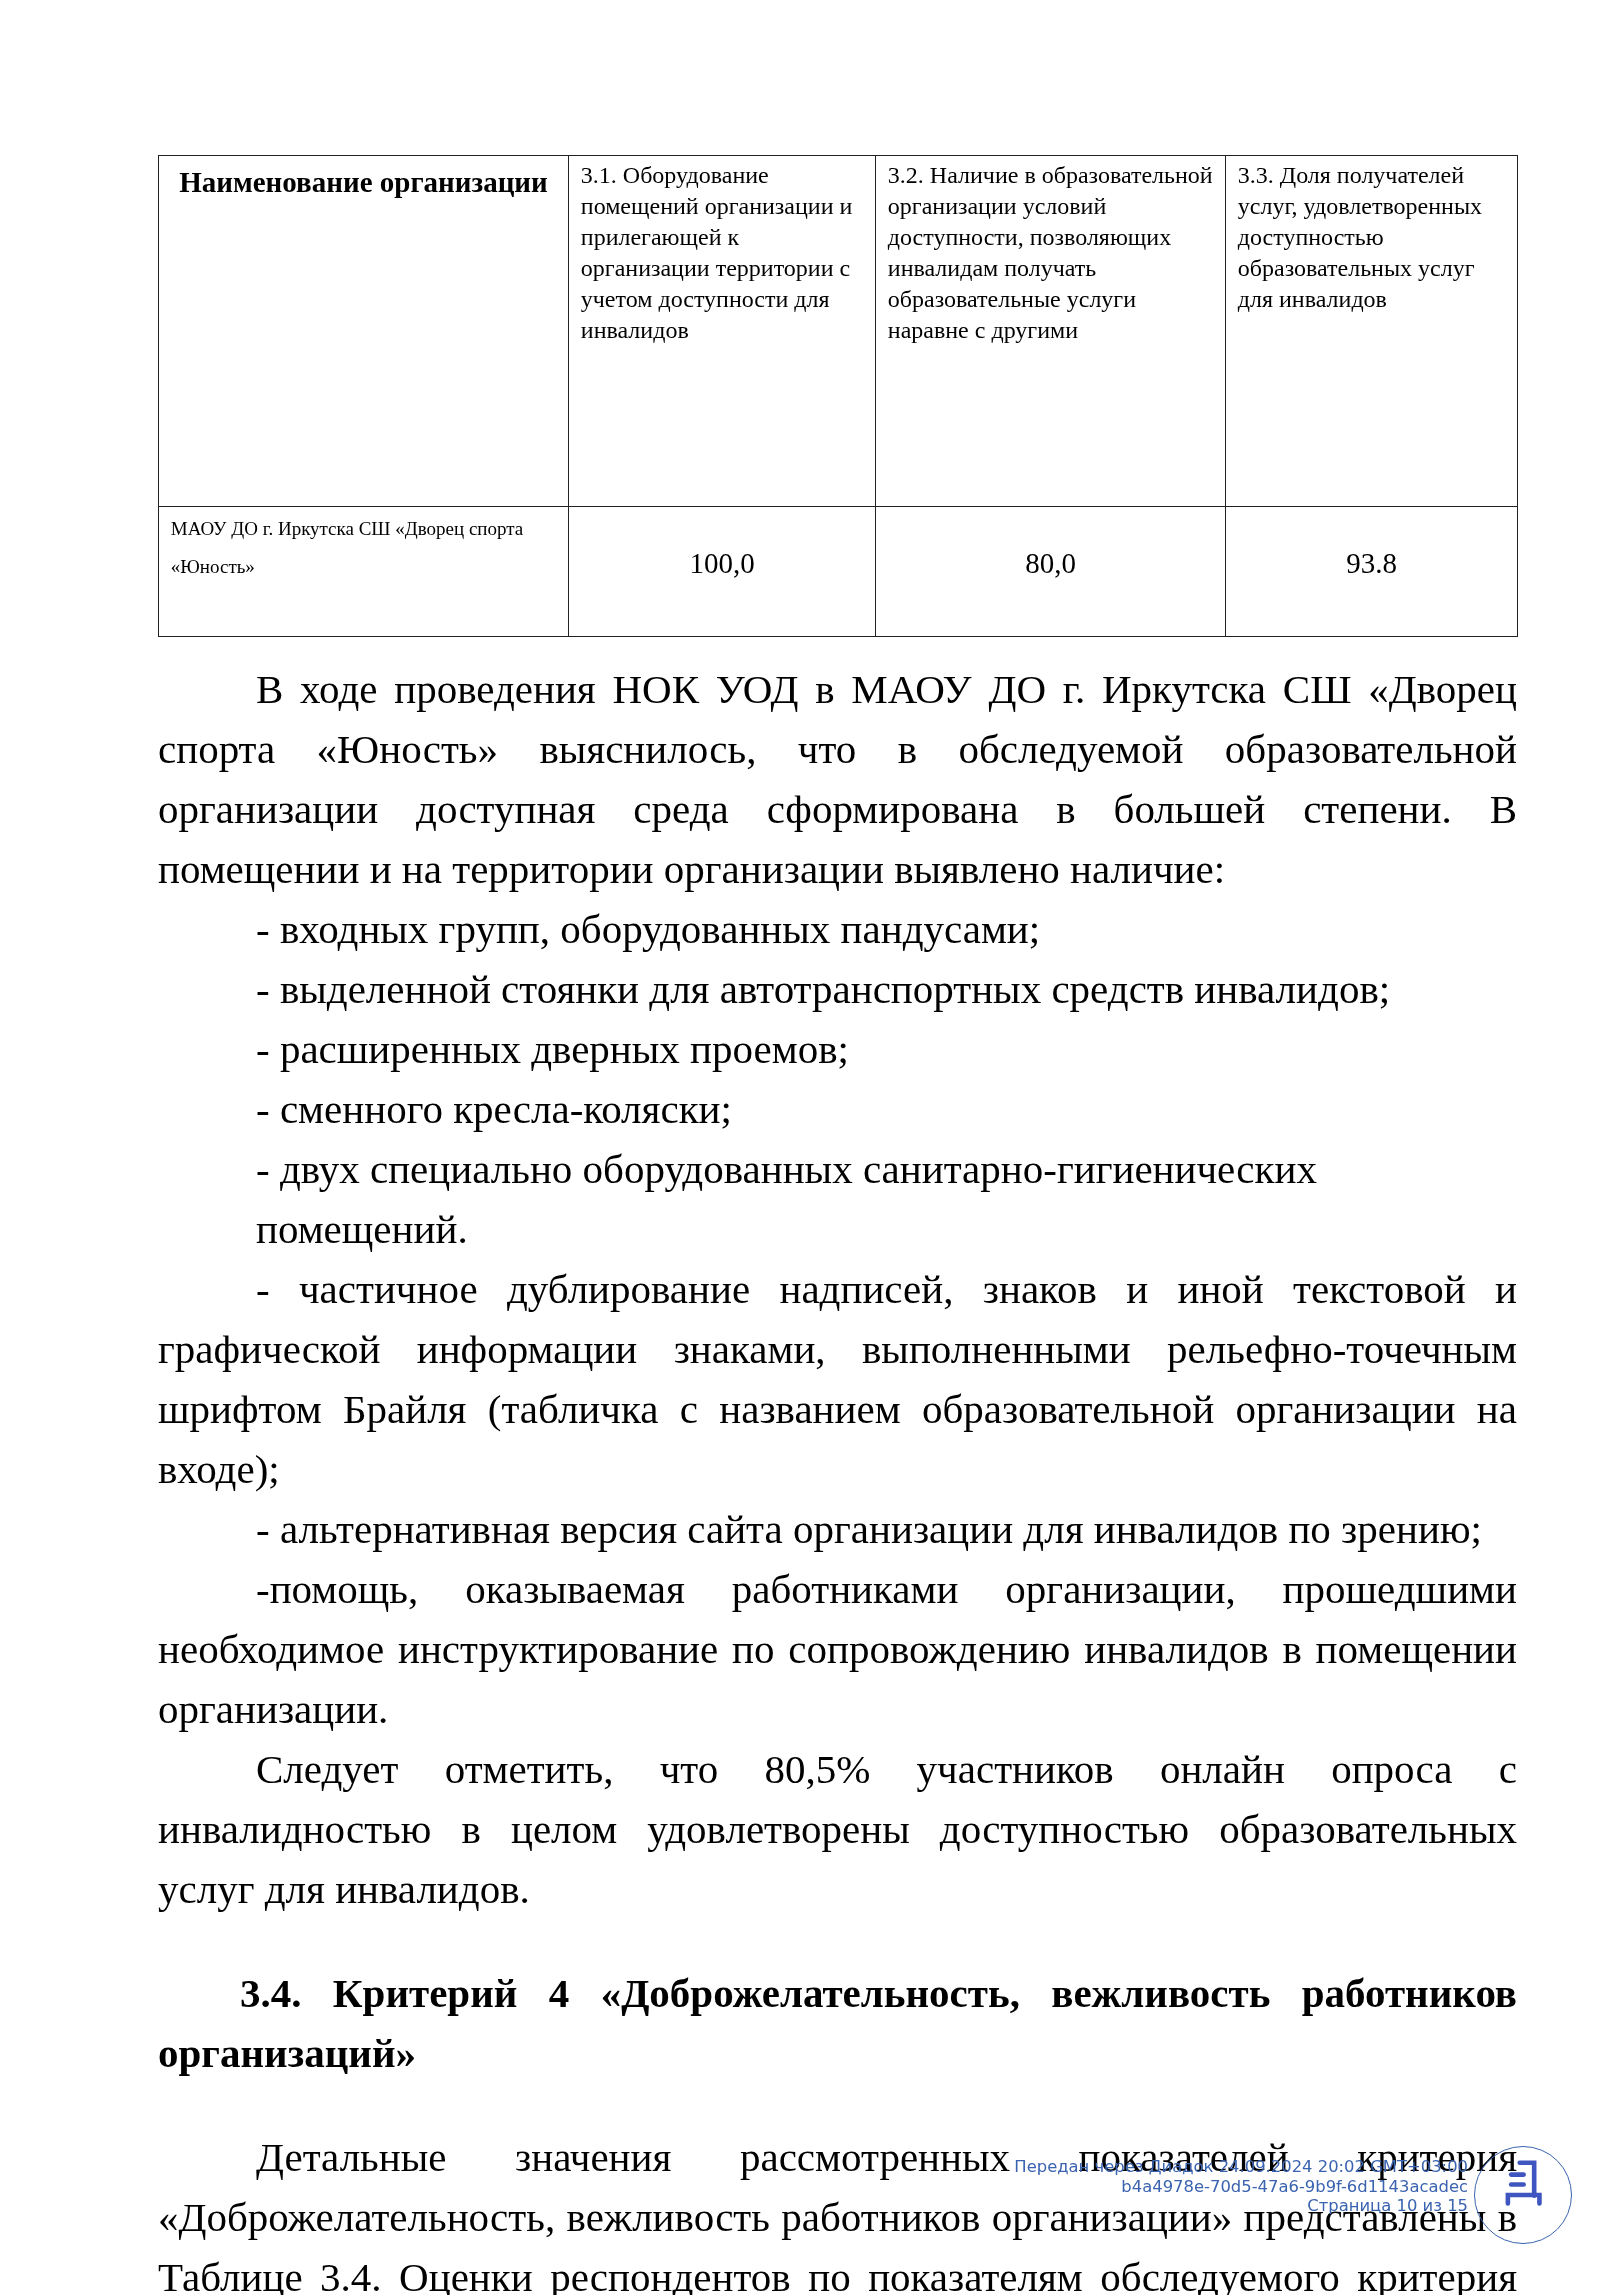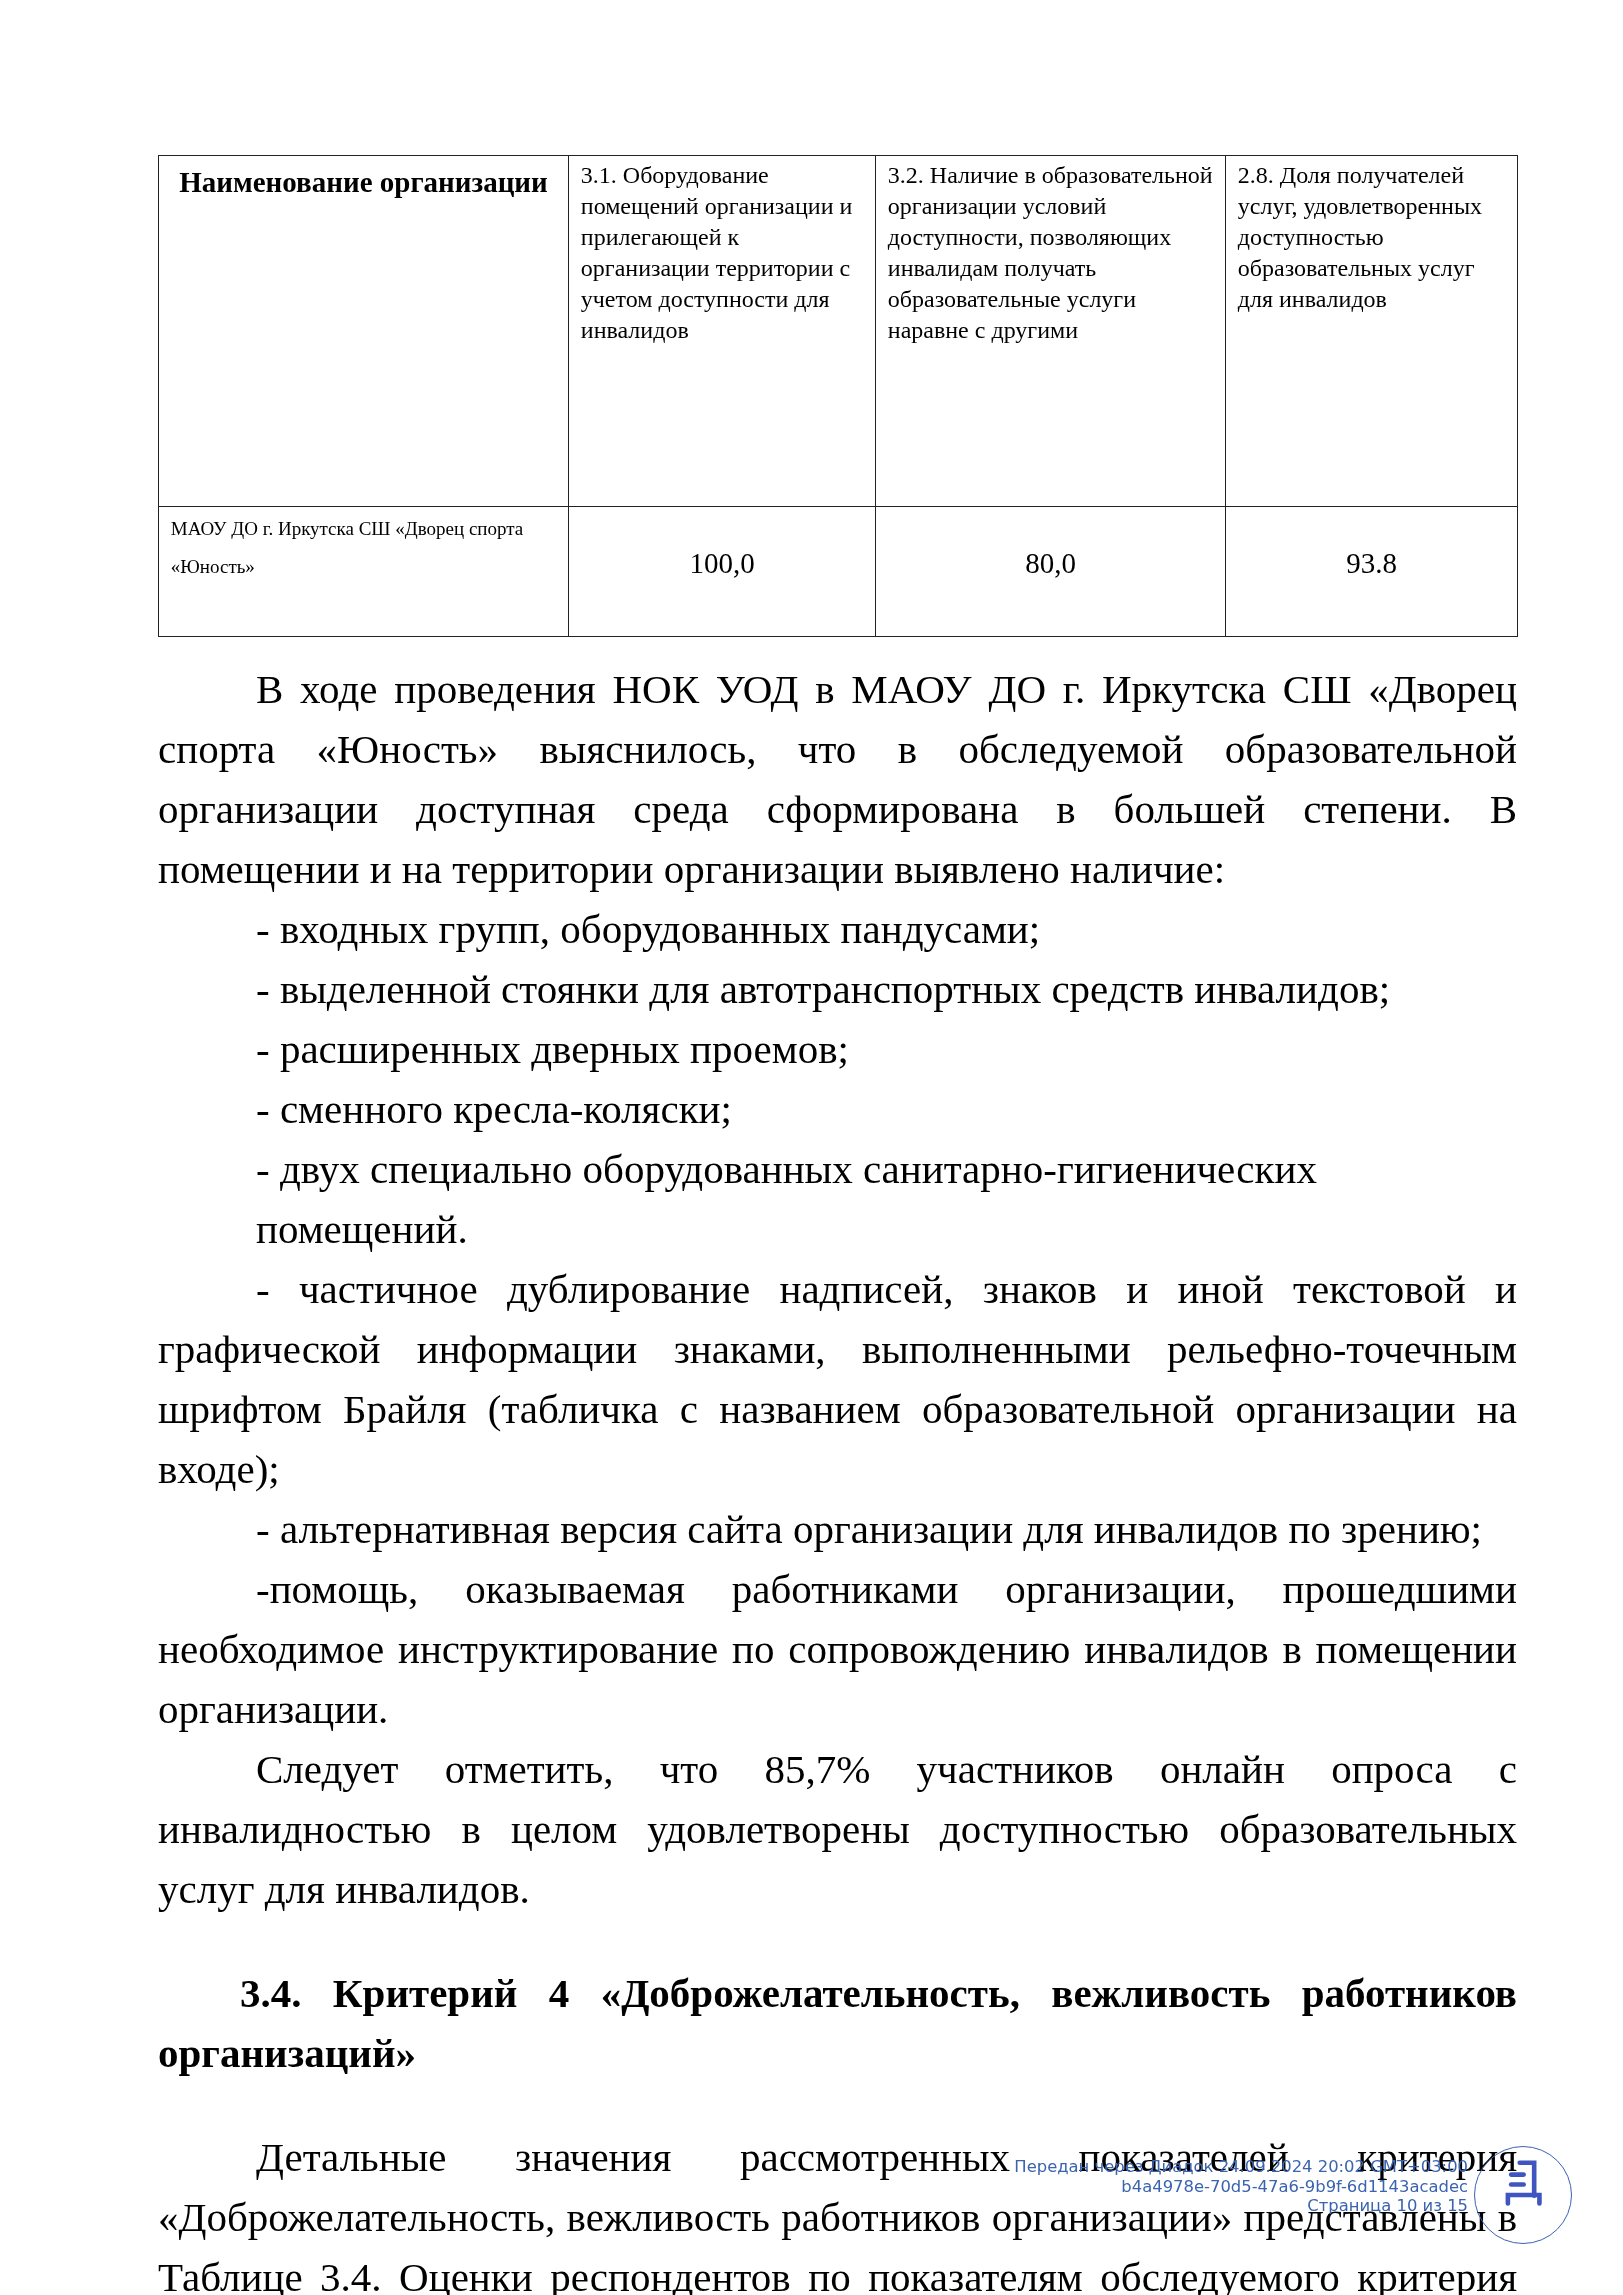--- a/index.html
+++ b/index.html
@@ -60,7 +60,7 @@
       <td class="name-head">Наименование организации</td>
       <td>3.1. Оборудование помещений организации и прилегающей к организации территории с учетом доступности для инвалидов</td>
       <td>3.2. Наличие в образовательной организации условий доступности, позволяющих инвалидам получать образовательные услуги наравне с другими</td>
-      <td>2.8. Доля получателей услуг, удовлетворенных доступностью образовательных услуг для инвалидов</td>
+      <td>3.3. Доля получателей услуг, удовлетворенных доступностью образовательных услуг для инвалидов</td>
     </tr>
     <tr class="row">
       <td class="org">МАОУ ДО г. Иркутска СШ «Дворец спорта «Юность»</td>

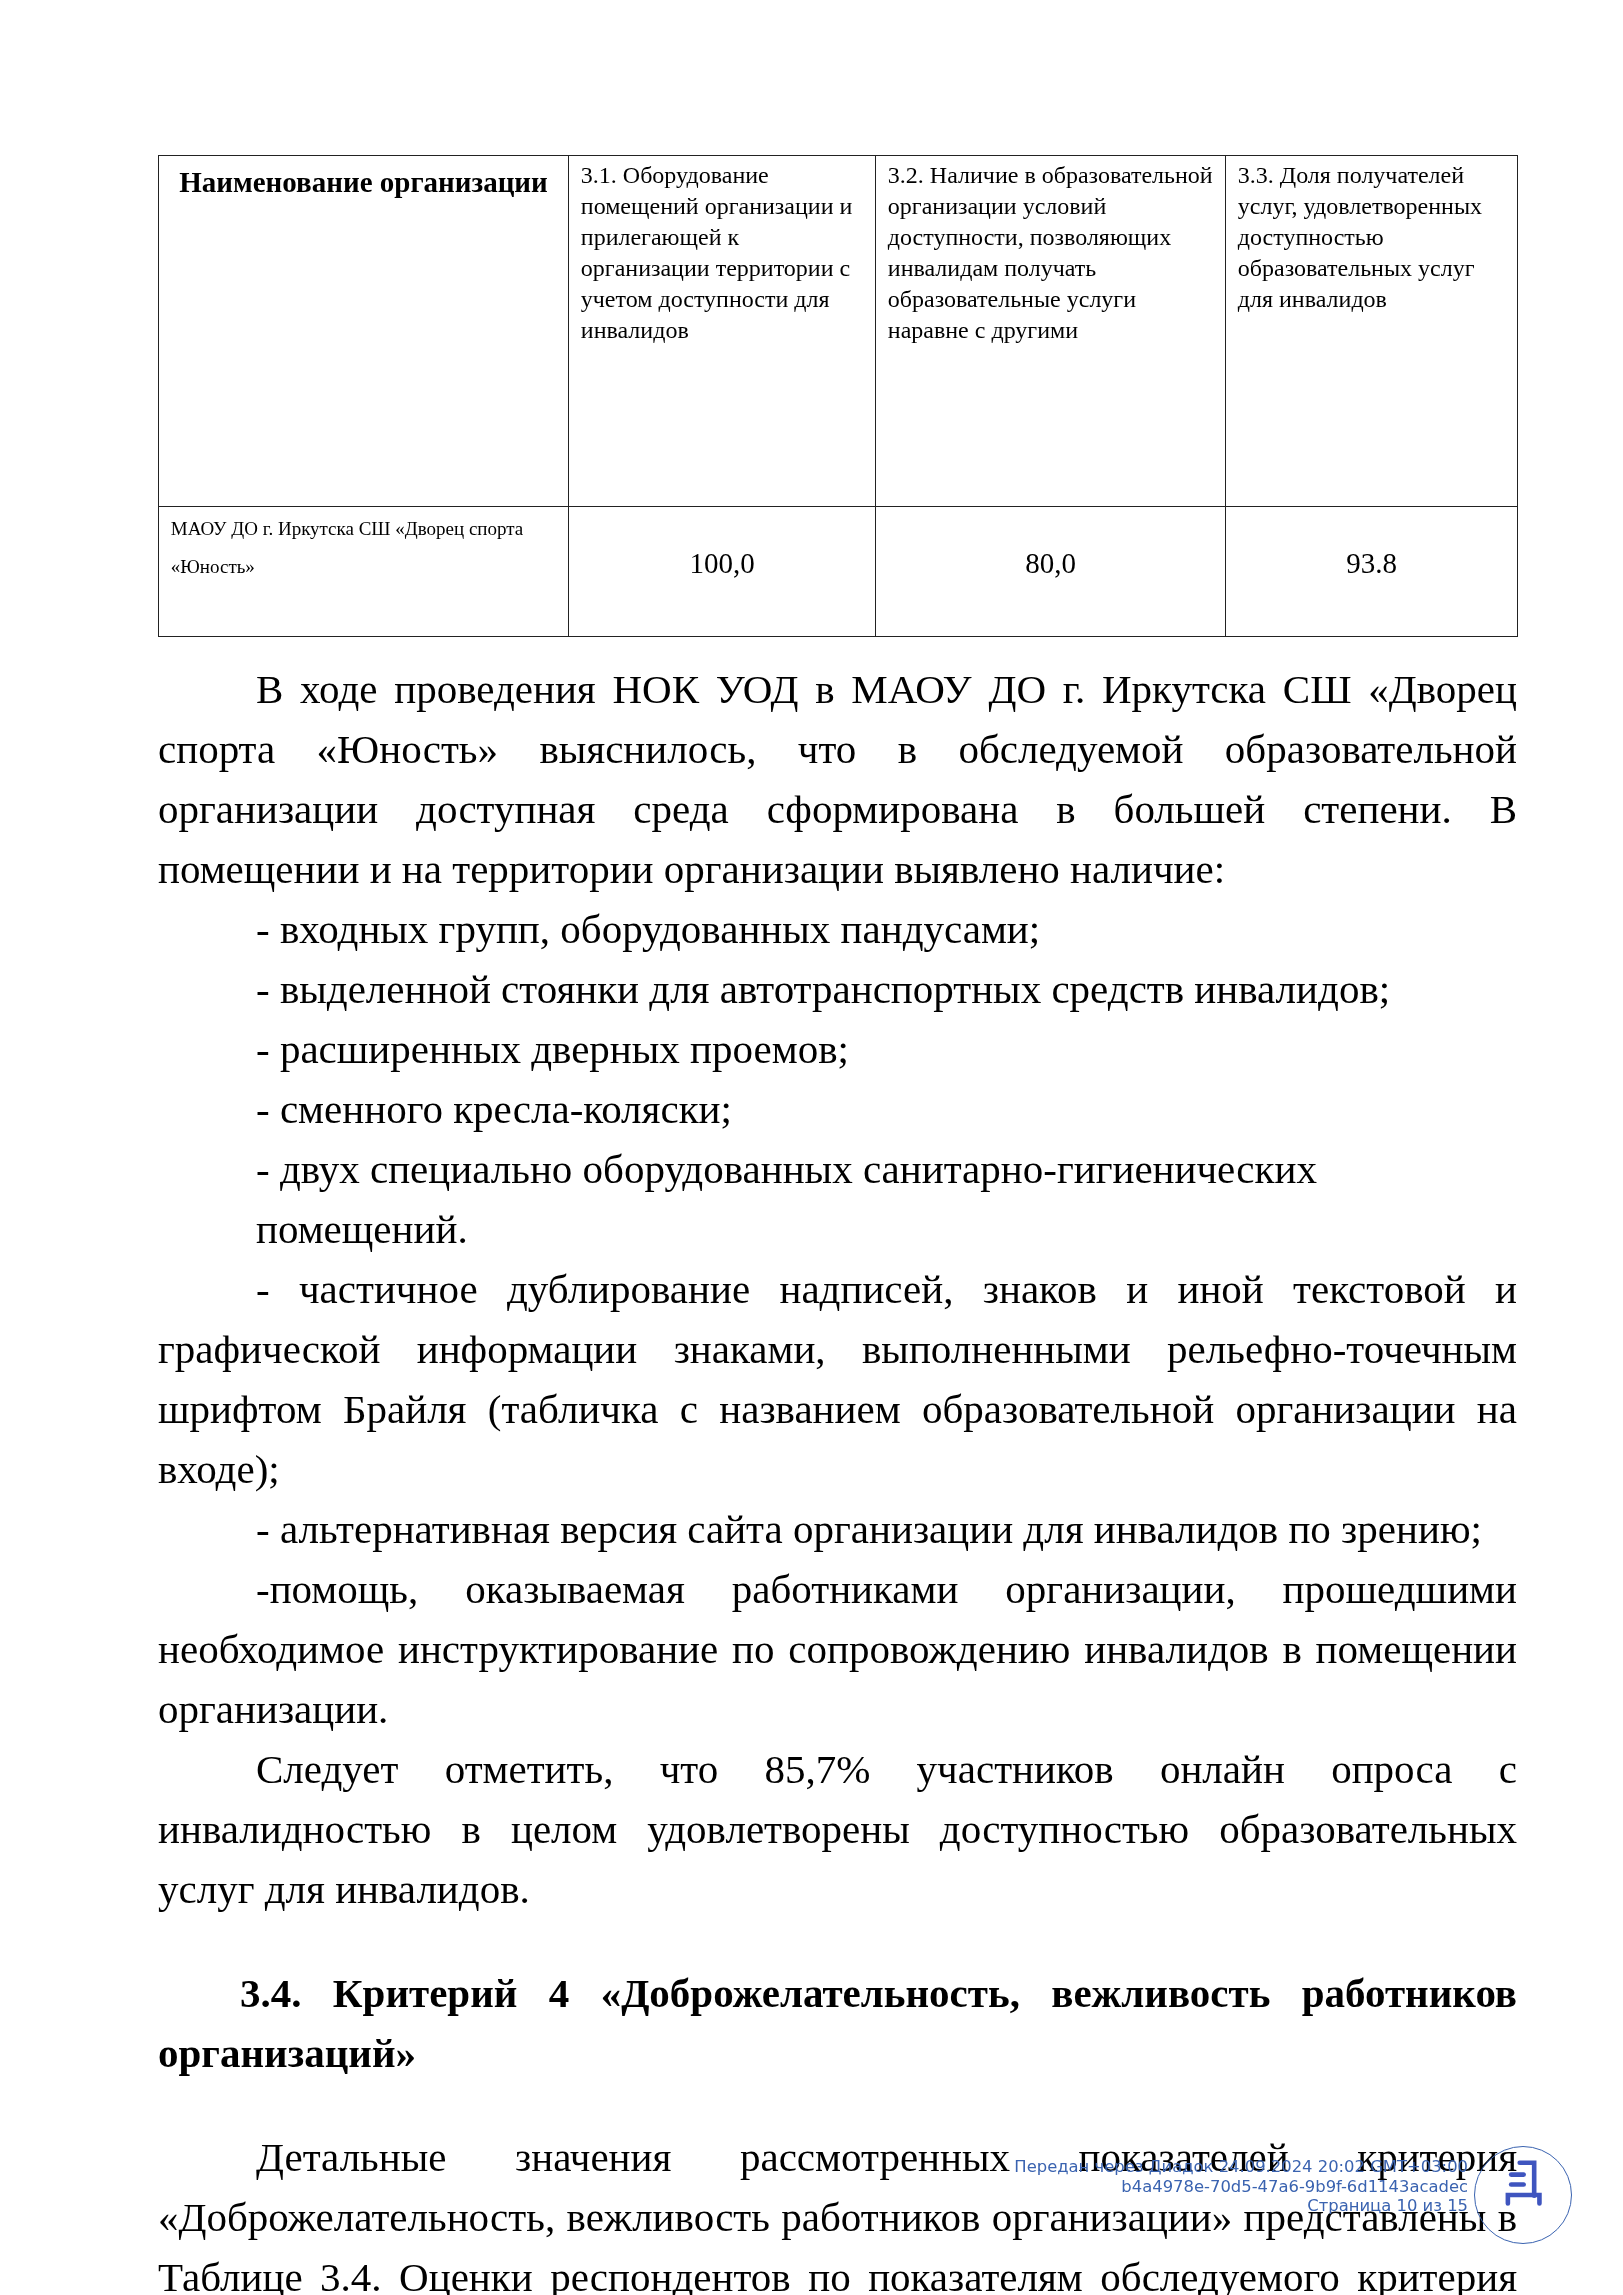--- a/index.html
+++ b/index.html
@@ -81,7 +81,7 @@
     <p class="p">- частичное дублирование надписей, знаков и иной текстовой и графической информации знаками, выполненными рельефно-точечным шрифтом Брайля (табличка с названием образовательной организации на входе);</p>
     <p class="p">- альтернативная версия сайта организации для инвалидов по зрению;</p>
     <p class="p">-помощь, оказываемая работниками организации, прошедшими необходимое инструктирование по сопровождению инвалидов в помещении организации.</p>
-    <p class="p">Следует отметить, что 85,7% участников онлайн опроса с инвалидностью в целом удовлетворены доступностью образовательных услуг для инвалидов.</p>
+    <p class="p">Следует отметить, что 80,5% участников онлайн опроса с инвалидностью в целом удовлетворены доступностью образовательных услуг для инвалидов.</p>
     <div class="spacer"></div>
     <p class="h">3.4. Критерий 4 «Доброжелательность, вежливость работников организаций»</p>
     <div class="spacer"></div>

